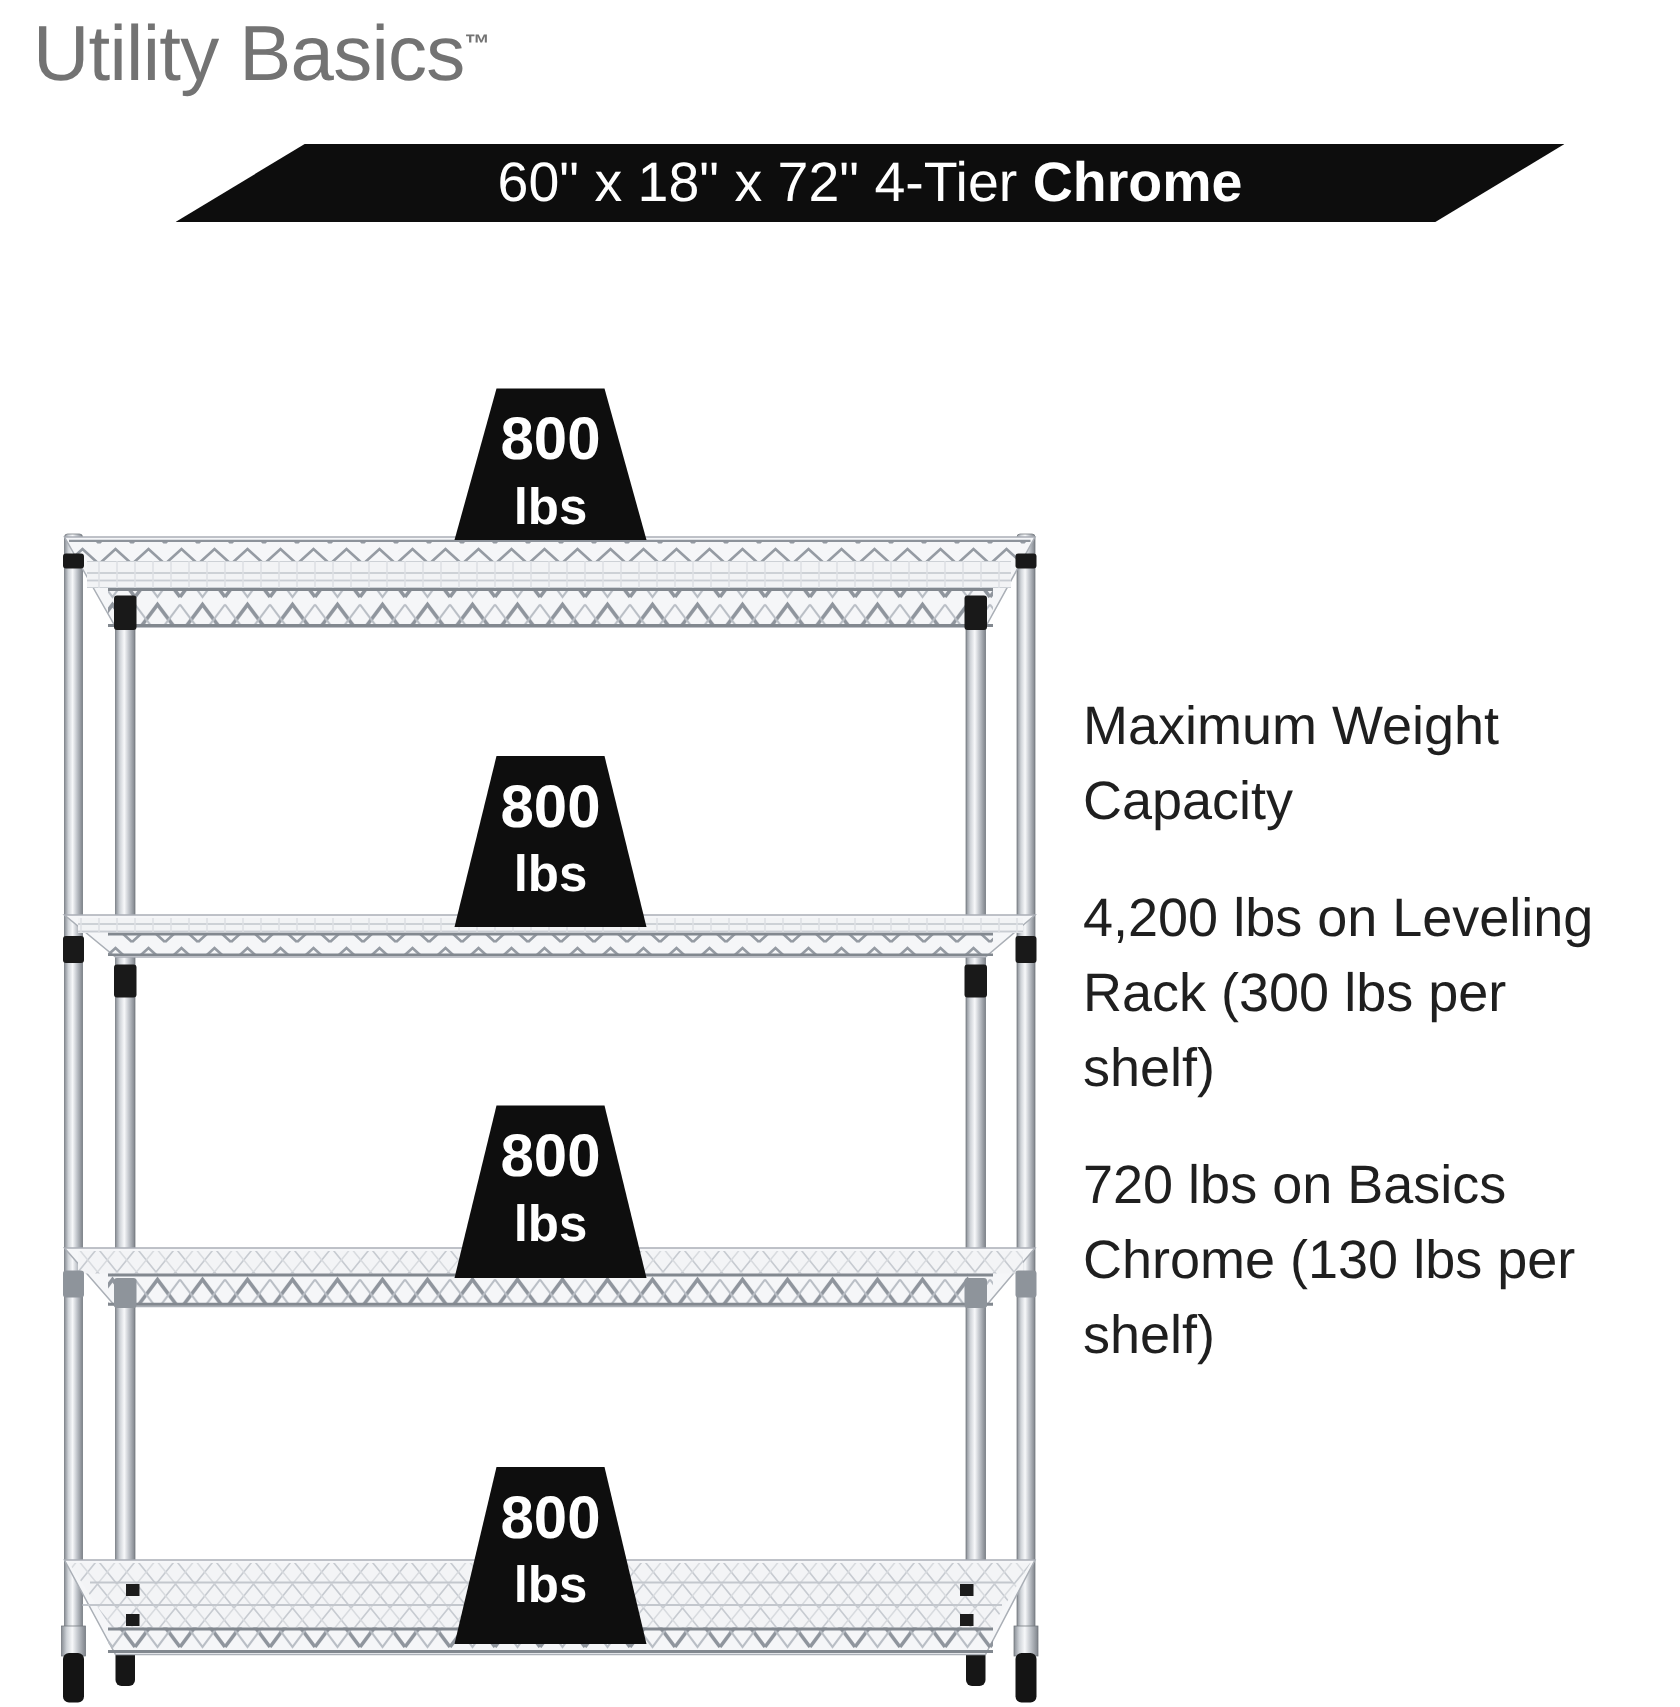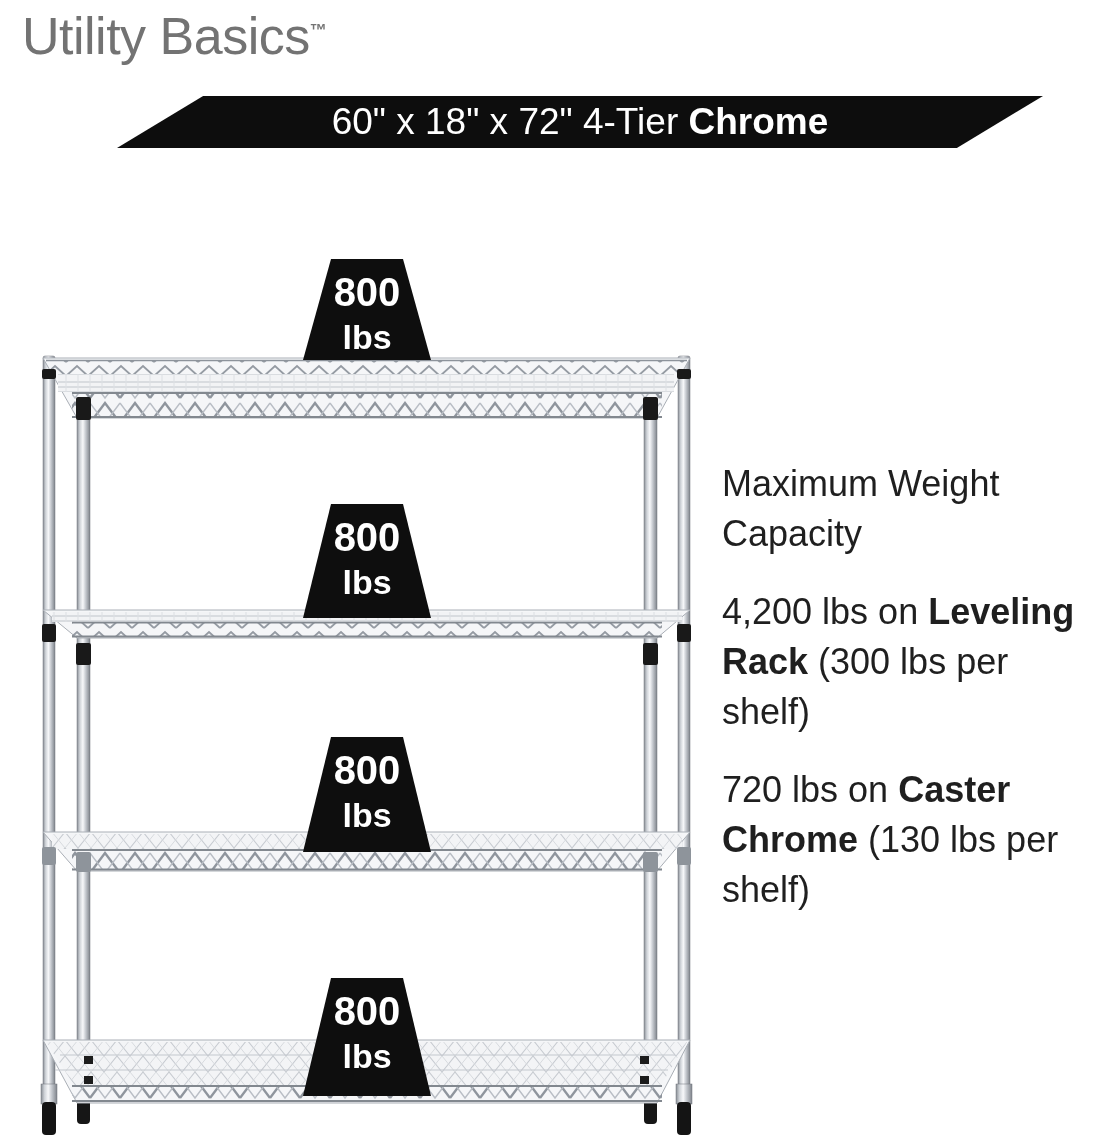--- a/index.html
+++ b/index.html
@@ -29,7 +29,7 @@
     color:#1f1f1f;font-size:36px;line-height:50px;
   }
   .info .para{margin:0 0 28px 0;}
-  .info b{font-weight:700;}
+  .info b{font-weight:400;}
   .rack-svg{position:absolute;left:0;top:0;}
 </style>
 </head>

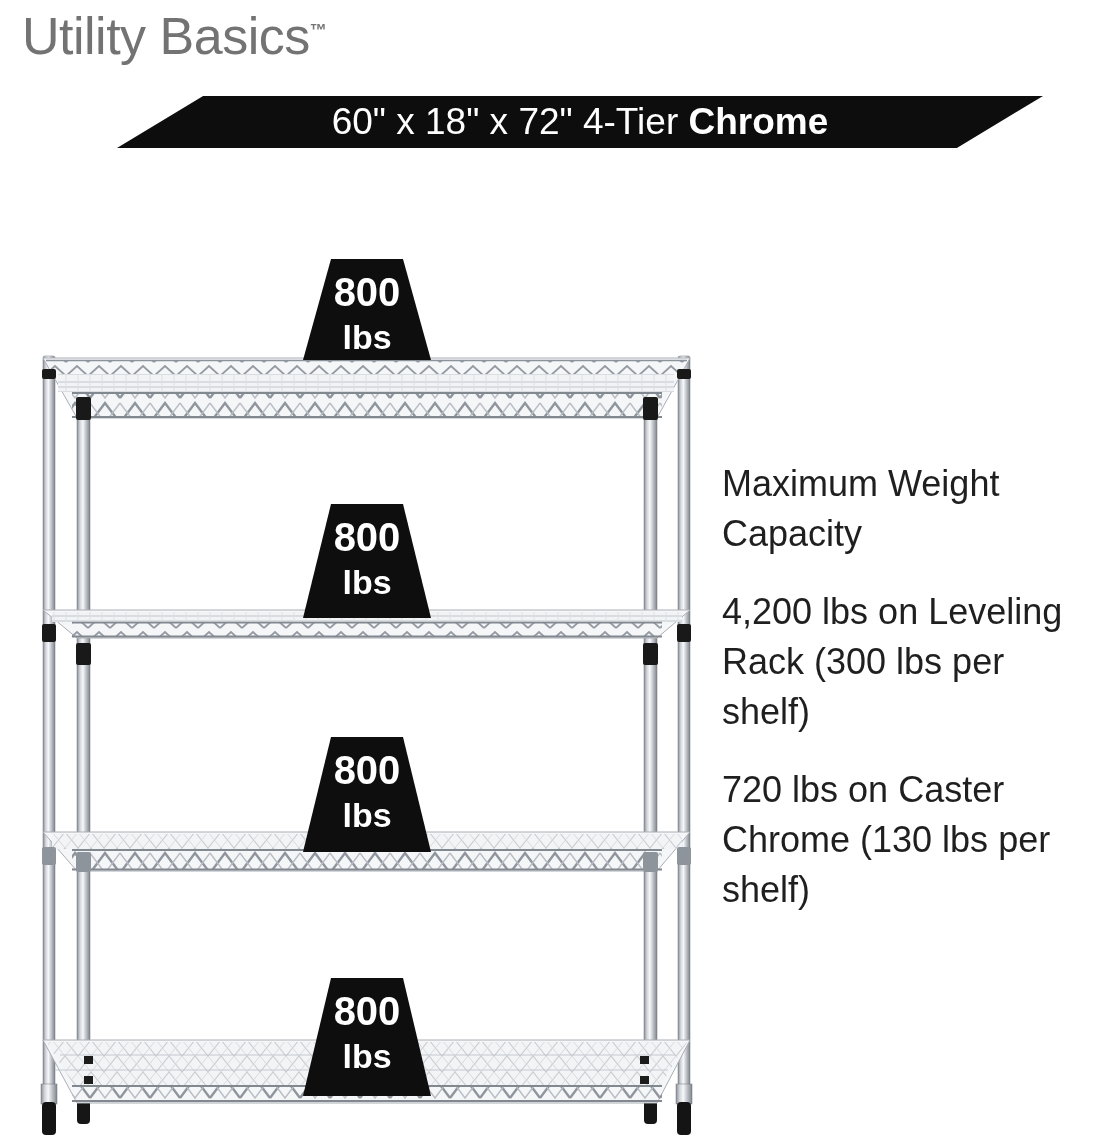--- a/index.html
+++ b/index.html
@@ -182,7 +182,7 @@
     <div><span>shelf)</span></div>
   </div>
   <div class="para">
-    <div><span>720 lbs on </span><b>Caster</b></div>
+    <div><span>720 lbs on </span><b>Basics</b></div>
     <div><b>Chrome</b><span> (130 lbs per</span></div>
     <div><span>shelf)</span></div>
   </div>

